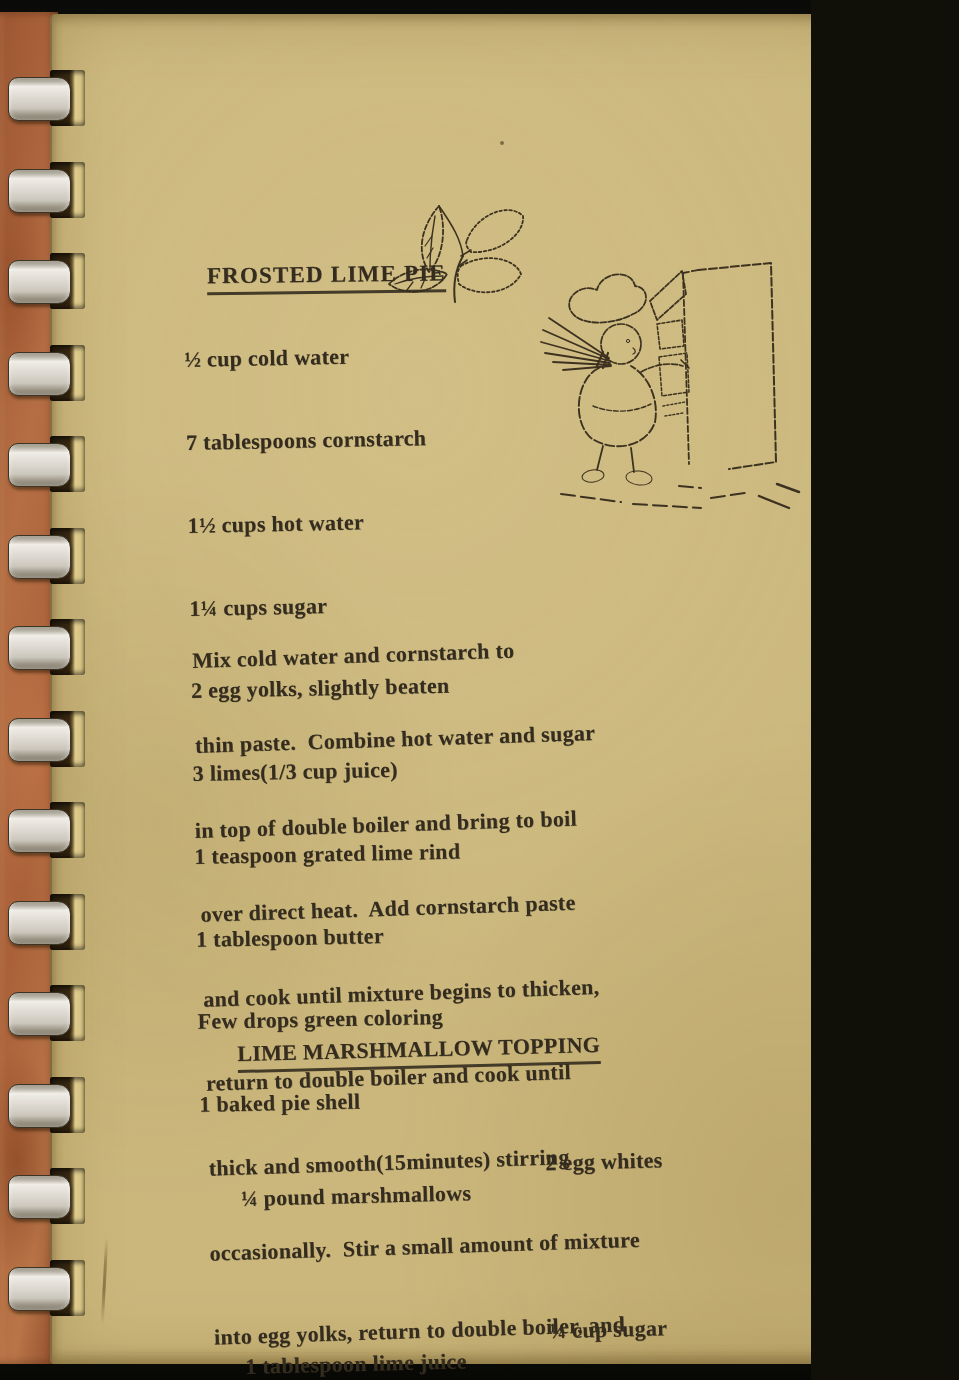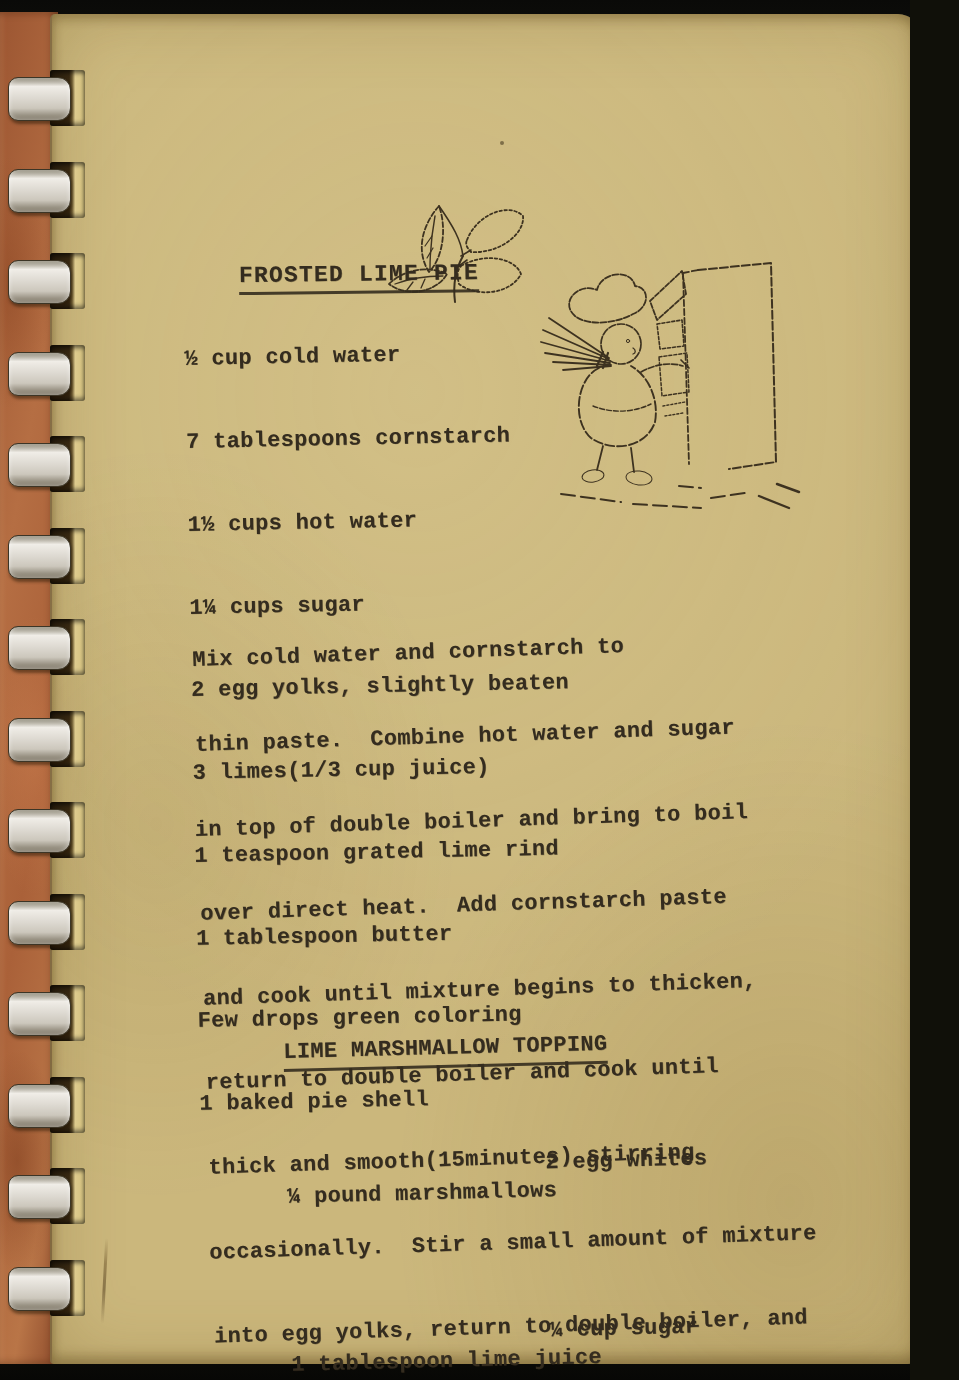--- a/index.html
+++ b/index.html
@@ -4,9 +4,9 @@
 <style>
   html,body { margin:0; padding:0; background:#101009; }
   .stage {
-    position:relative; width:910px; height:1380px; overflow:hidden;
+    position:relative; width:811px; height:1380px; overflow:hidden;
     background:linear-gradient(180deg,#0a0a08 0%,#16160f 8%,#1a1a12 50%,#14140d 94%,#070705 100%);
-    font-family:Liberation Mono, monospace;
+    font-family:Liberation Serif, serif;
   }
   
   .cover {

